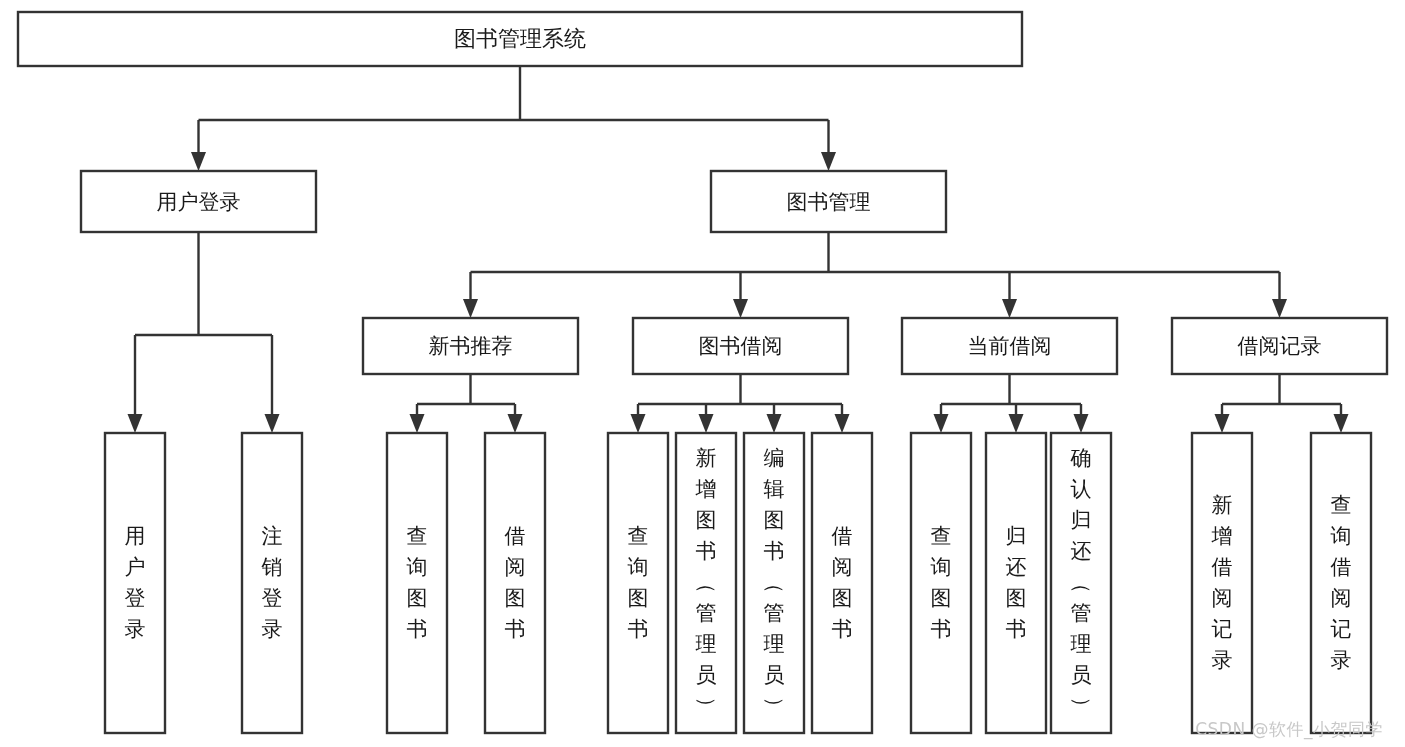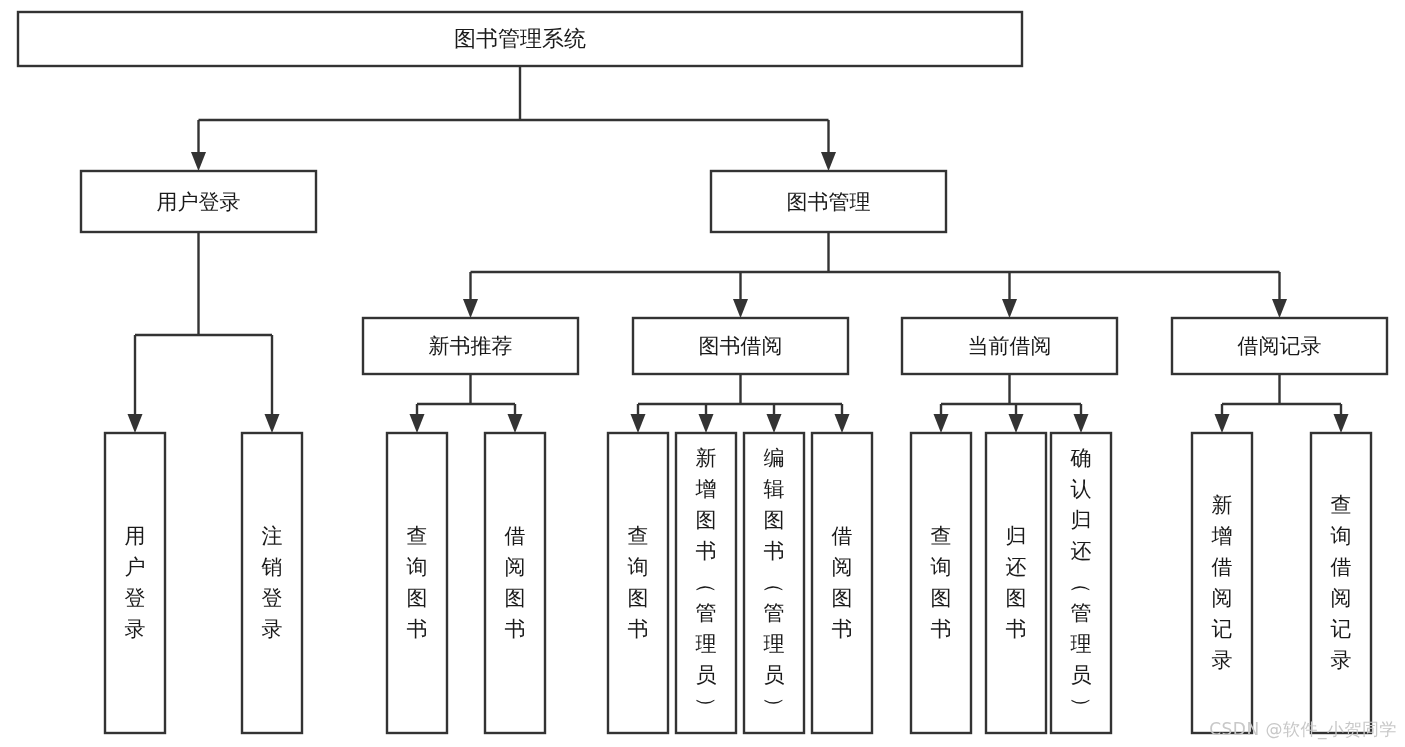--- a/index.html
+++ b/index.html
@@ -59,7 +59,7 @@
   }
   .watermark {
     position: absolute;
-    right: 8px;
+    right: 22px;
     bottom: 6px;
     font-family: "DejaVu Sans", "Liberation Sans", sans-serif;
     font-size: 17px;

